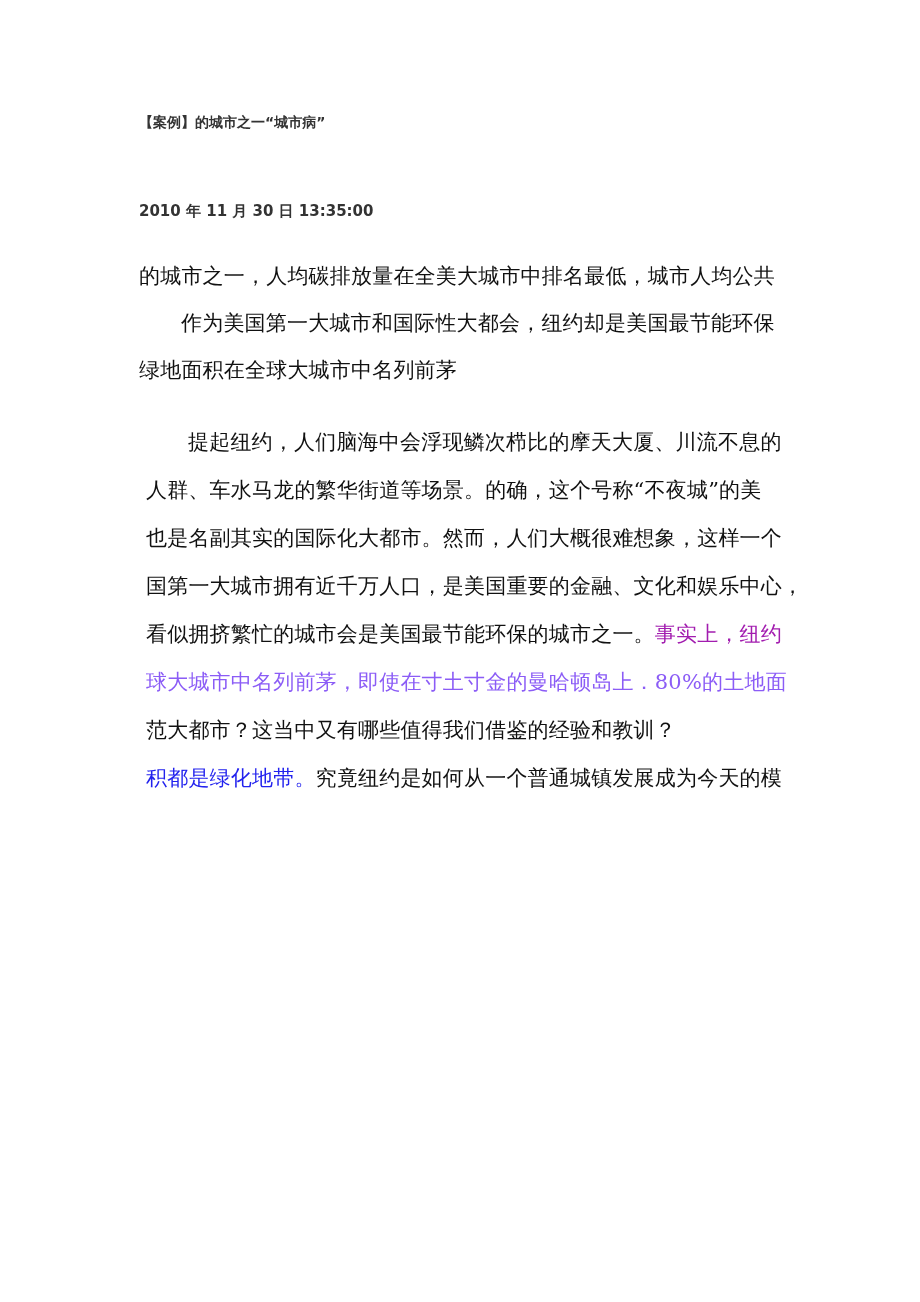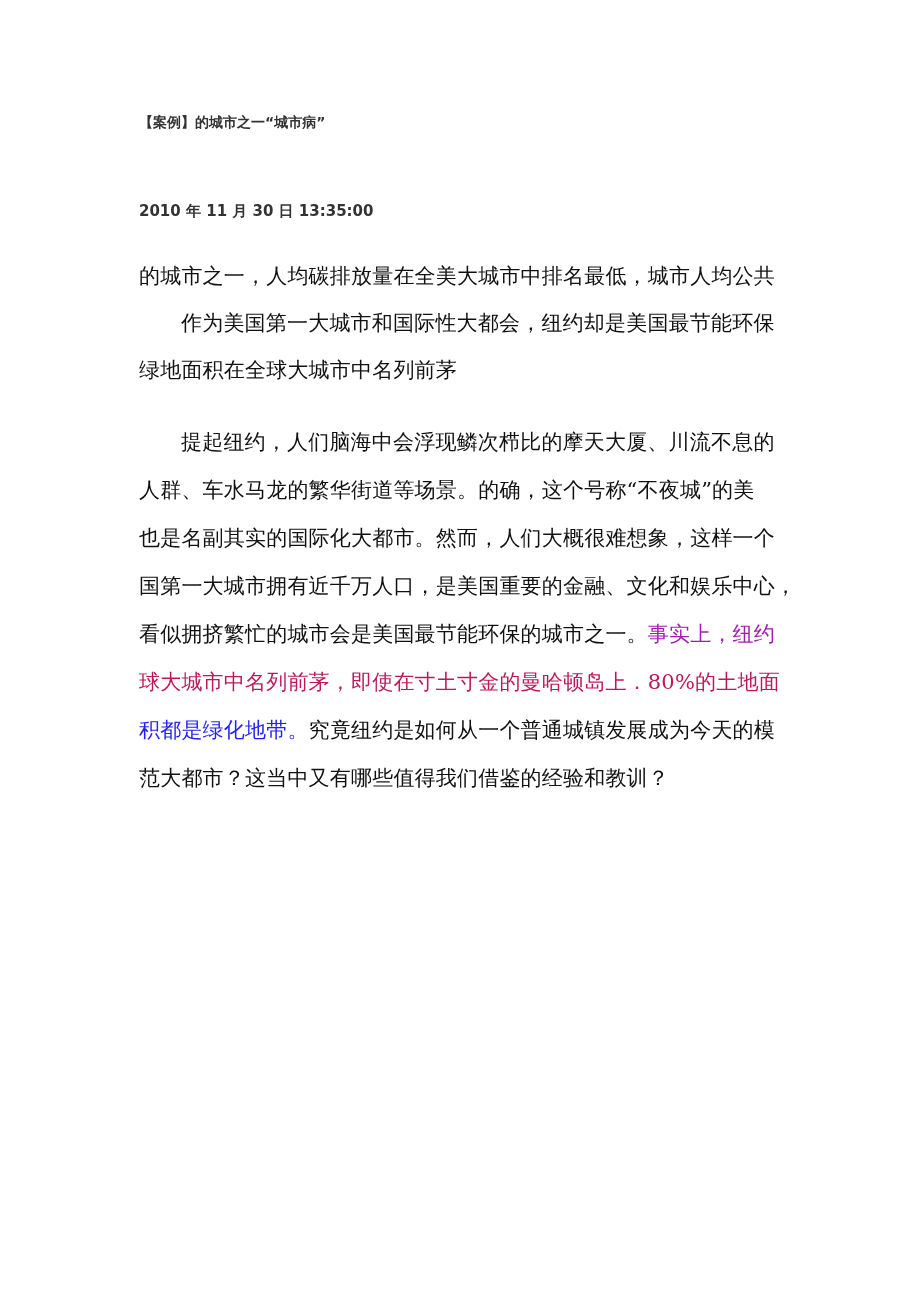--- a/index.html
+++ b/index.html
@@ -69,6 +69,7 @@
     .para2 .line {
       height: 48px;
       line-height: 48px;
+      margin-left: 7px;
     }
     .indent {
       display: inline-block;

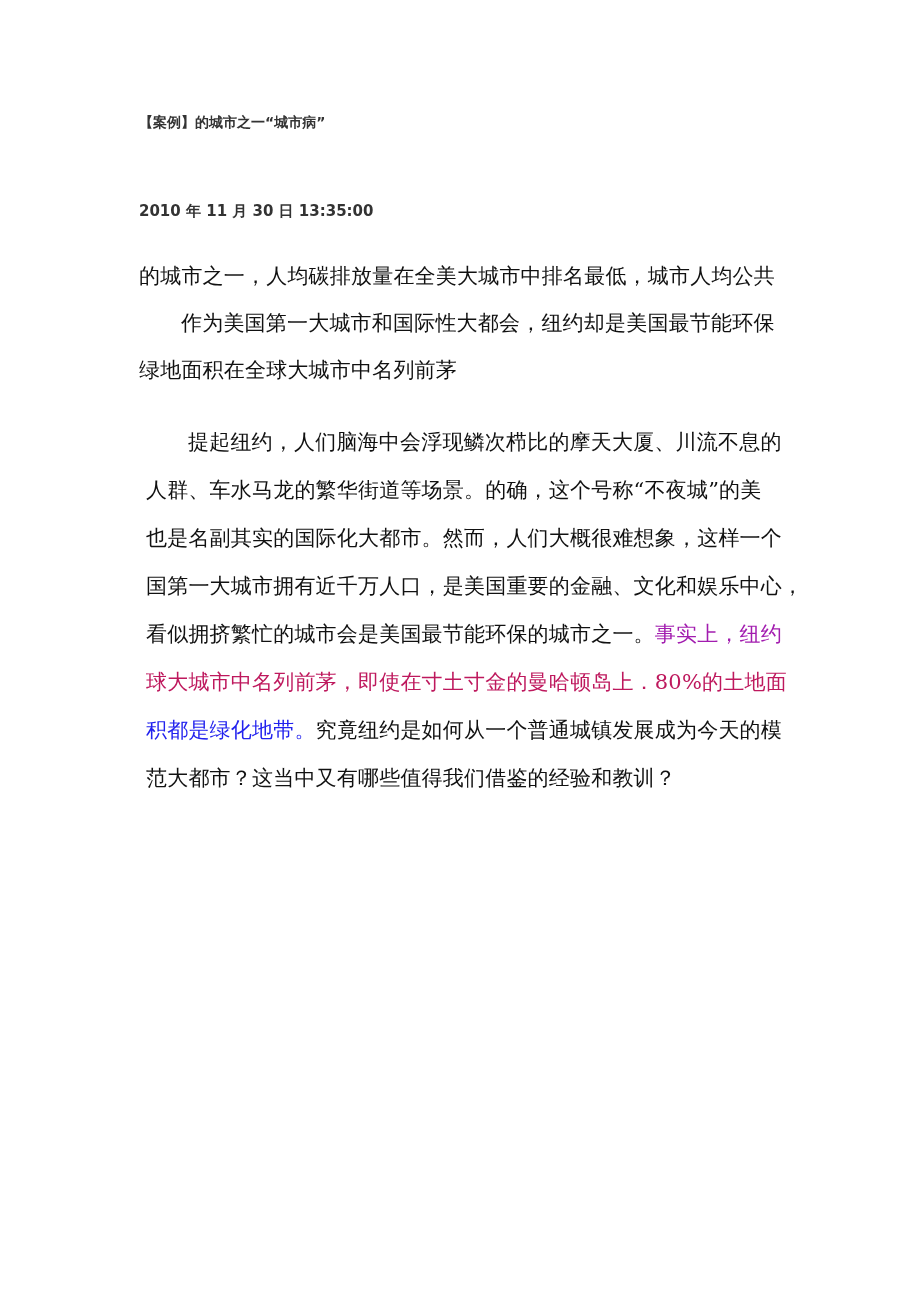--- a/index.html
+++ b/index.html
@@ -101,7 +101,7 @@
     <span class="line">也是名副其实的国际化大都市。然而，人们大概很难想象，这样一个</span>
     <span class="line">国第一大城市拥有近千万人口，是美国重要的金融、文化和娱乐中心，</span>
     <span class="line"><span>看似拥挤繁忙的城市会是美国最节能环保的城市之一。</span><span class="hl" style="color: #a21caf;">事实上，纽约</span></span>
-    <span class="line hl" style="color: #be185d;">球大城市中名列前茅，即使在寸土寸金的曼哈顿岛上．80%的土地面</span>
+    <span class="line hl" style="color: #8b5cf6;">球大城市中名列前茅，即使在寸土寸金的曼哈顿岛上．80%的土地面</span>
     <span class="line"><span class="hl" style="color: rgb(34, 34, 238);">积都是绿化地带。</span><span>究竟纽约是如何从一个普通城镇发展成为今天的模</span></span>
     <span class="line">范大都市？这当中又有哪些值得我们借鉴的经验和教训？</span>
   </div>

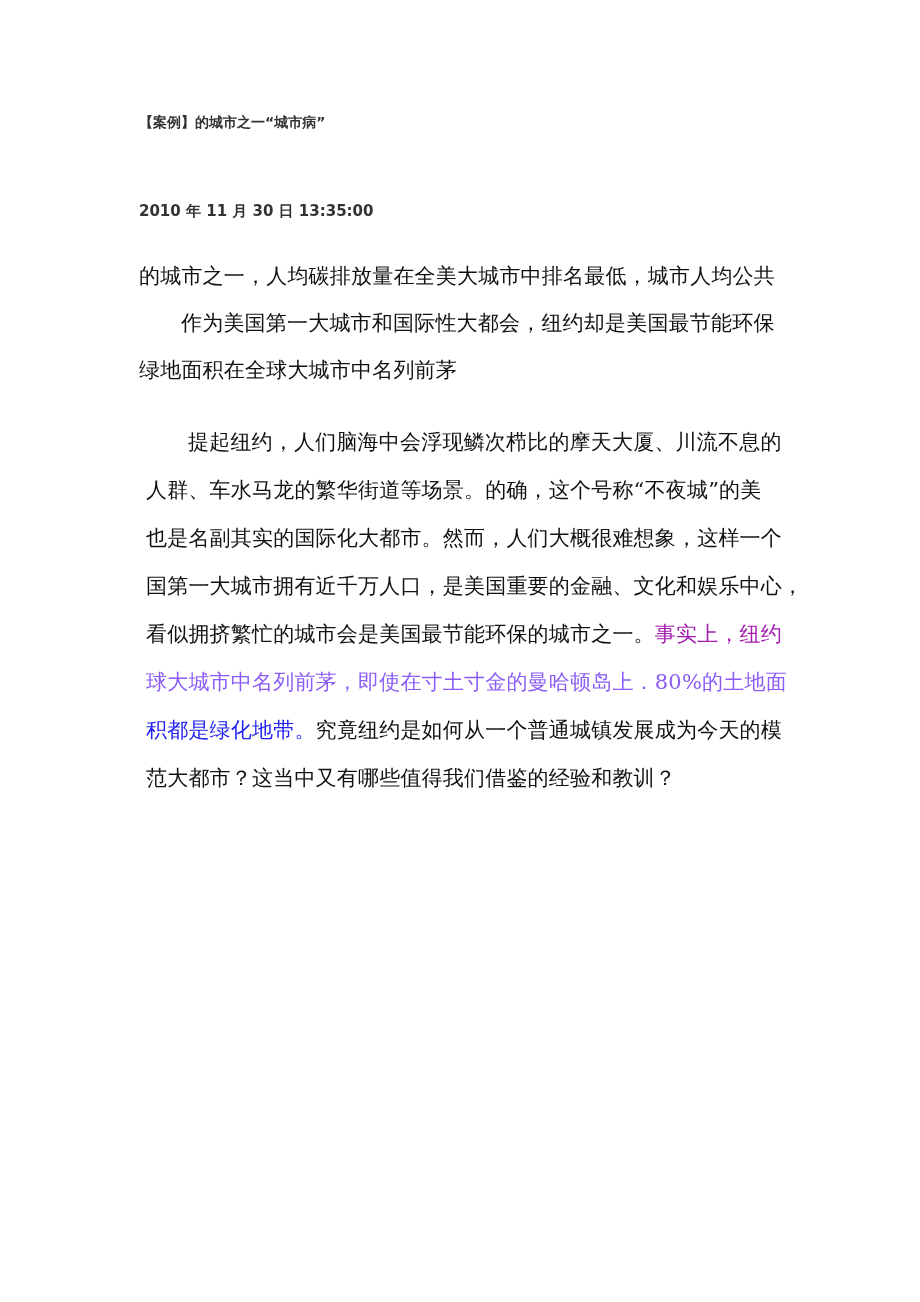--- a/index.html
+++ b/index.html
@@ -102,8 +102,8 @@
     <span class="line">国第一大城市拥有近千万人口，是美国重要的金融、文化和娱乐中心，</span>
     <span class="line"><span>看似拥挤繁忙的城市会是美国最节能环保的城市之一。</span><span class="hl" style="color: #a21caf;">事实上，纽约</span></span>
     <span class="line hl" style="color: #8b5cf6;">球大城市中名列前茅，即使在寸土寸金的曼哈顿岛上．80%的土地面</span>
+    <span class="line">范大都市？这当中又有哪些值得我们借鉴的经验和教训？</span>
     <span class="line"><span class="hl" style="color: rgb(34, 34, 238);">积都是绿化地带。</span><span>究竟纽约是如何从一个普通城镇发展成为今天的模</span></span>
-    <span class="line">范大都市？这当中又有哪些值得我们借鉴的经验和教训？</span>
   </div>
 
 </div>

